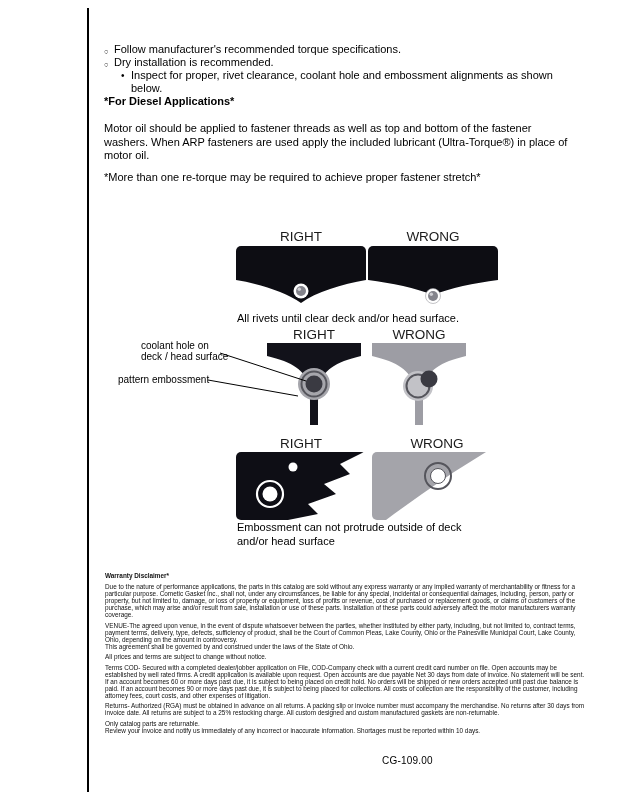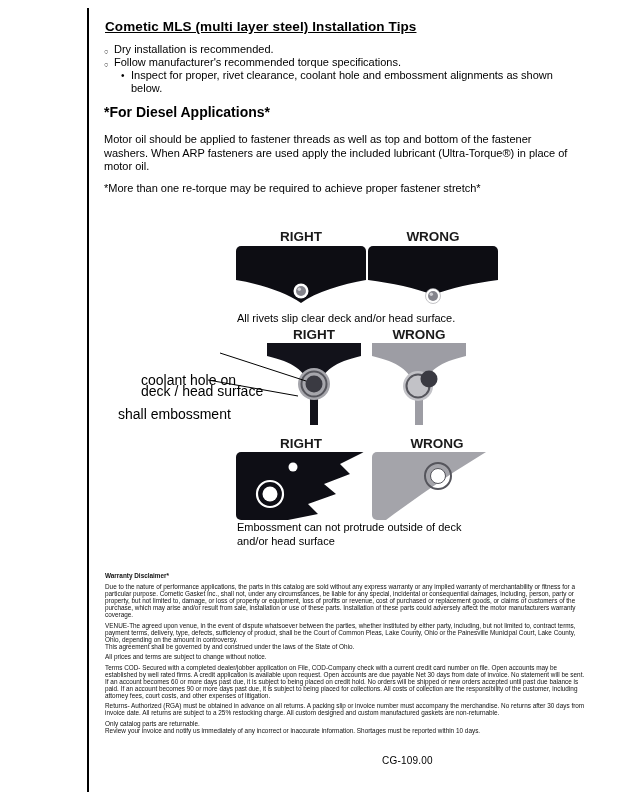--- a/index.html
+++ b/index.html
@@ -39,7 +39,6 @@
 
   <div class="left-rule"></div>
 
-  <h1 class="title">Cometic MLS (multi layer steel) Installation Tips</h1>
 
   <div class="content">
     <div class="bullet lvl1"><span>Dry installation is recommended.</span></div>

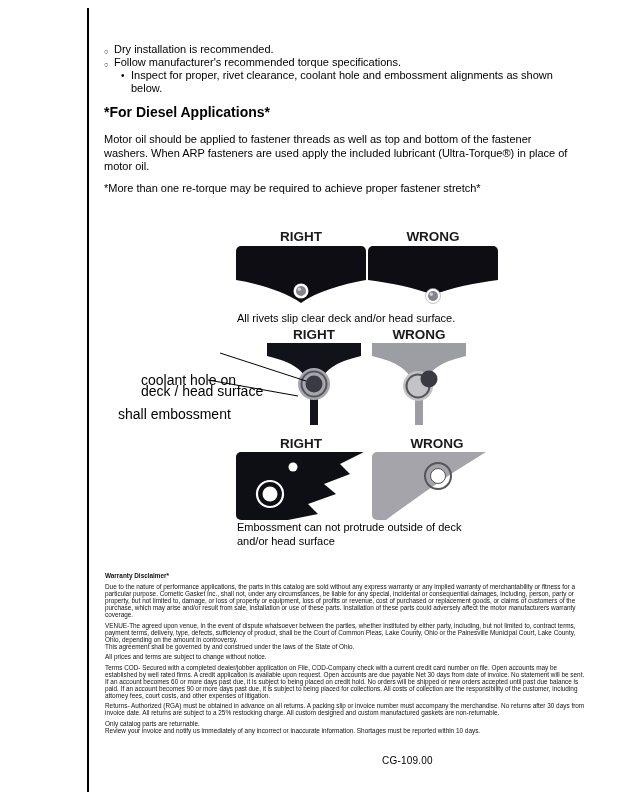--- a/index.html
+++ b/index.html
@@ -41,8 +41,8 @@
 
 
   <div class="content">
+    <div class="bullet lvl1"><span>Follow manufacturer's recommended torque specifications.</span></div>
     <div class="bullet lvl1"><span>Dry installation is recommended.</span></div>
-    <div class="bullet lvl1"><span>Follow manufacturer's recommended torque specifications.</span></div>
     <div class="bullet lvl2"><span>Inspect for proper, rivet clearance, coolant hole and embossment alignments as shown below.</span></div>
 
     <div class="diesel-heading">*For Diesel Applications*</div>

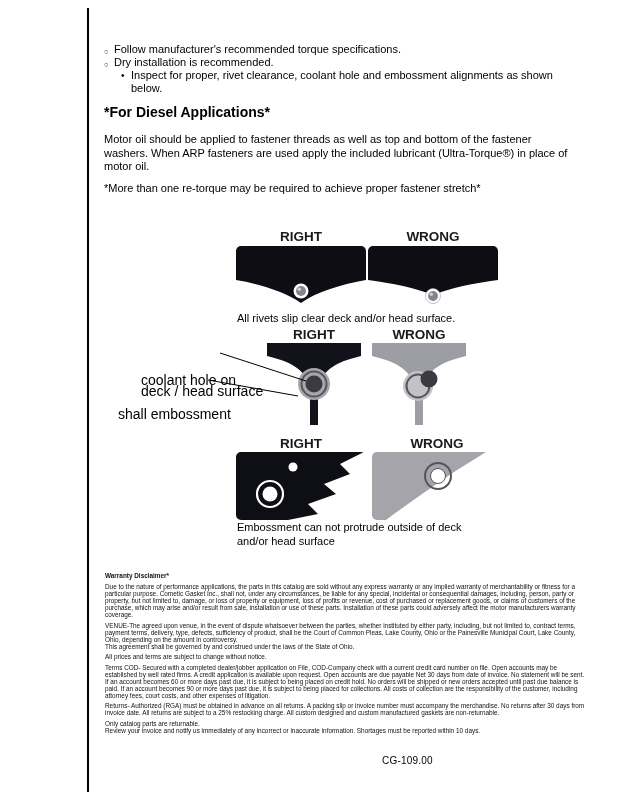--- a/index.html
+++ b/index.html
@@ -18,7 +18,7 @@
   .bullet.lvl1::before { content:"○"; font-size:7.5px; top:1.5px; }
   .bullet.lvl2 { margin-left:17px; }
   .bullet.lvl2::before { content:"•"; font-size:10px; top:0; }
-  .diesel-heading { font-weight:bold; font-size:14px; margin-top:11px; }
+  .diesel-heading { font-weight:bold; font-size:11px; }
   .para { margin-top:14px; line-height:13.5px; width:473px; }
   .note { margin-top:8px; }
   .fig-label { position:absolute; font-size:13.5px; color:#1a1a1a; text-align:center;font-weight:bold; }

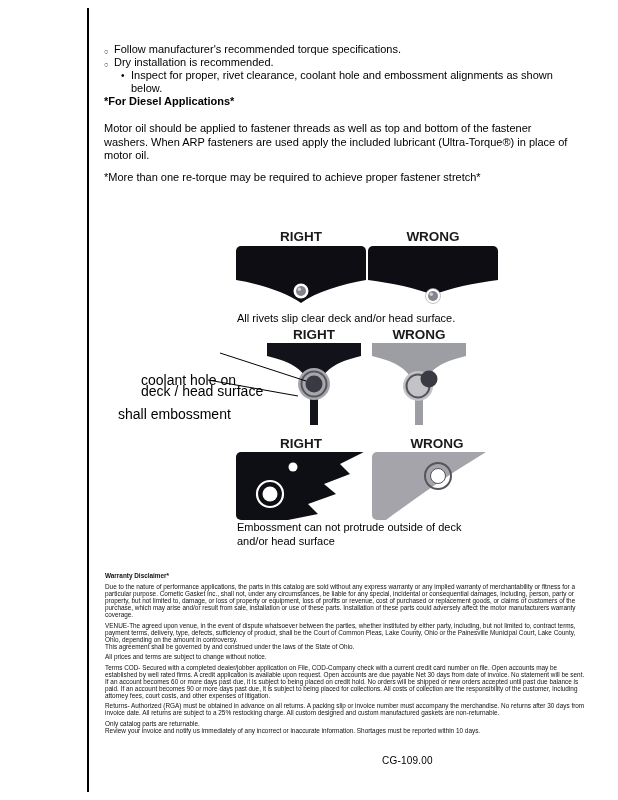--- a/index.html
+++ b/index.html
@@ -21,7 +21,7 @@
   .diesel-heading { font-weight:bold; font-size:11px; }
   .para { margin-top:14px; line-height:13.5px; width:473px; }
   .note { margin-top:8px; }
-  .fig-label { position:absolute; font-size:13.5px; color:#1a1a1a; text-align:center;font-weight:bold; }
+  .fig-label { position:absolute; font-size:13.5px; color:#1a1a1a; text-align:center; }
   .fig-img { position:absolute; border-radius:5px; overflow:hidden; }
   .fig-img svg { display:block; }
   .fig-caption { position:absolute; font-size:11px; line-height:13.5px; white-space:pre-line; }

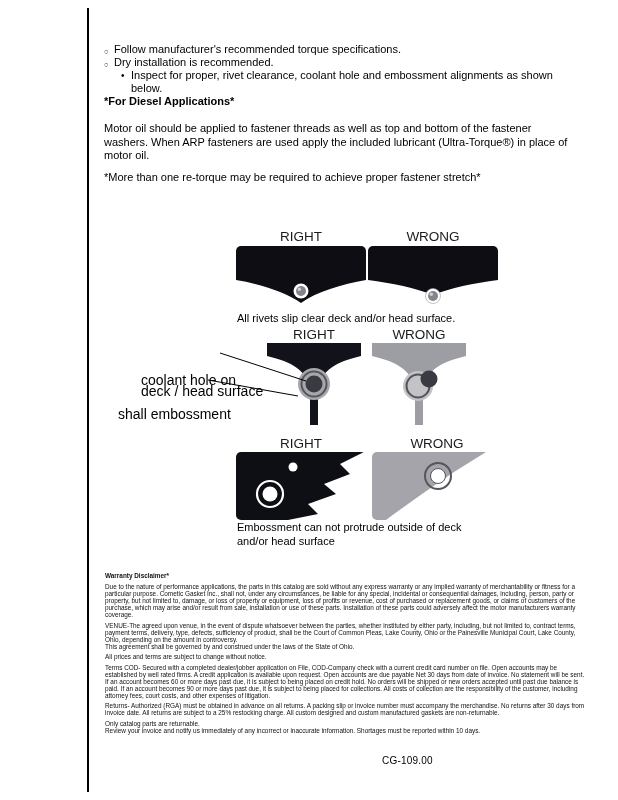--- a/index.html
+++ b/index.html
@@ -69,7 +69,7 @@
       <circle cx="63.3" cy="48.3" r="1.7" fill="#cfcfd4"></circle>
     </svg>
   </div>
-  <div class="fig-caption" style="left:237px; top:312px;">All rivets slip clear deck and/or head surface.</div>
+  <div class="fig-caption" style="left:237px; top:312px;">All rivets until clear deck and/or head surface.</div>
 
   <div class="fig-label" style="left:267px; top:327px; width:94px;">RIGHT</div>
   <div class="fig-label" style="left:372px; top:327px; width:94px;">WRONG</div>

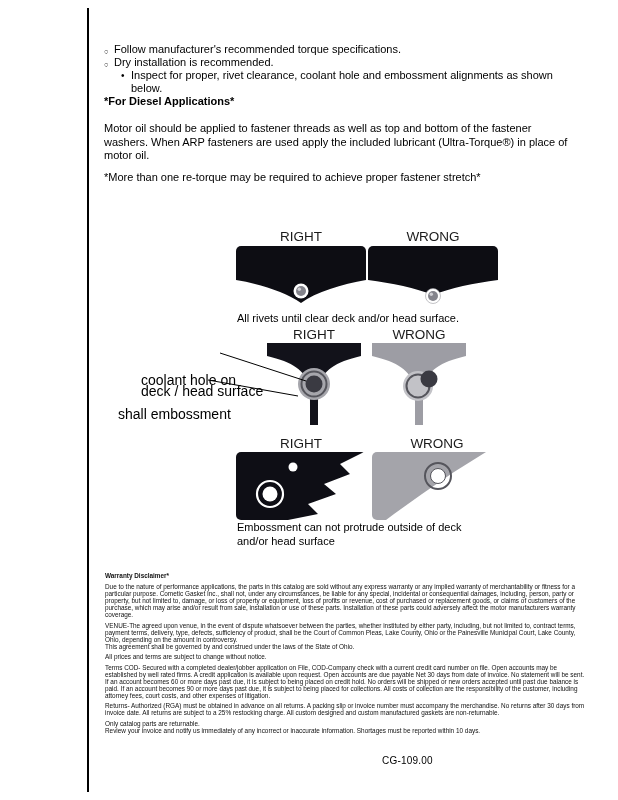--- a/index.html
+++ b/index.html
@@ -25,7 +25,7 @@
   .fig-img { position:absolute; border-radius:5px; overflow:hidden; }
   .fig-img svg { display:block; }
   .fig-caption { position:absolute; font-size:11px; line-height:13.5px; white-space:pre-line; }
-  .annotation { position:absolute; font-size:14px; line-height:11px; white-space:pre-line;margin-top:35px; }
+  .annotation { position:absolute; font-size:10px; line-height:11px; white-space:pre-line; }
   .leaders { position:absolute; left:0; top:0; pointer-events:none; }
   .warranty { position:absolute; left:105px; top:572px; width:484px; font-size:6.4px; line-height:7px; color:#111; }
   .warranty .w-head { font-weight:bold; margin-bottom:4px; }

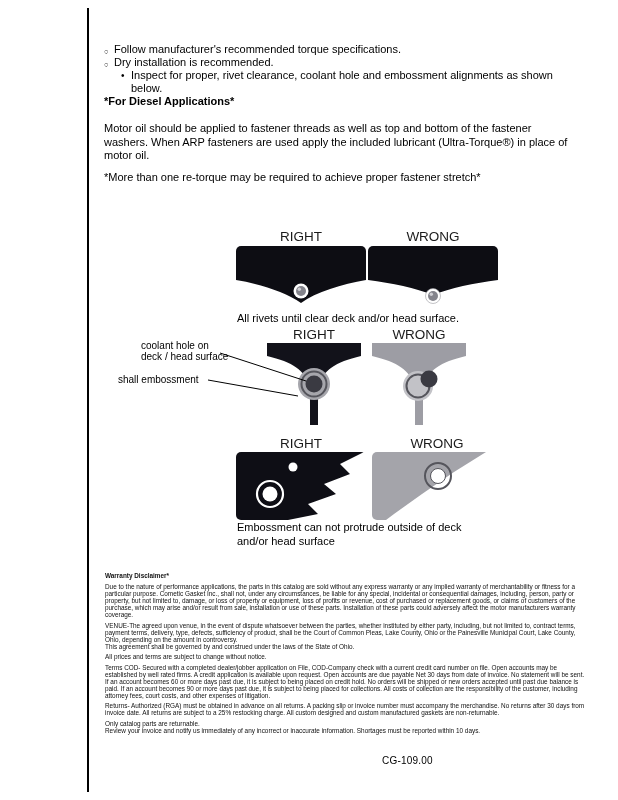--- a/index.html
+++ b/index.html
@@ -76,7 +76,7 @@
 
   <div class="annotation" style="left:141px; top:340px;">coolant hole on
 deck / head surface</div>
-  <div class="annotation" style="left:118px; top:374px;">shall embossment</div>
+  <div class="annotation" style="left:118px; top:374px;">pattern embossment</div>
 
   <div class="fig-img" style="left:267px; top:343px; width:94px; height:82px; border-radius:0;">
     <svg width="94" height="82" viewBox="0 0 94 82">

